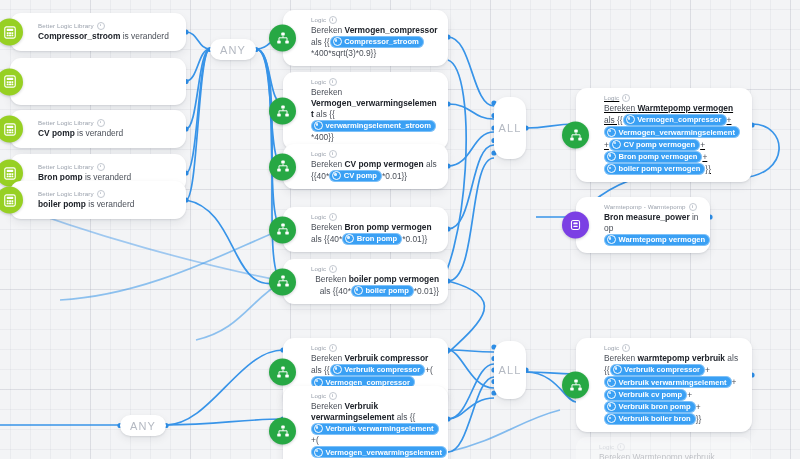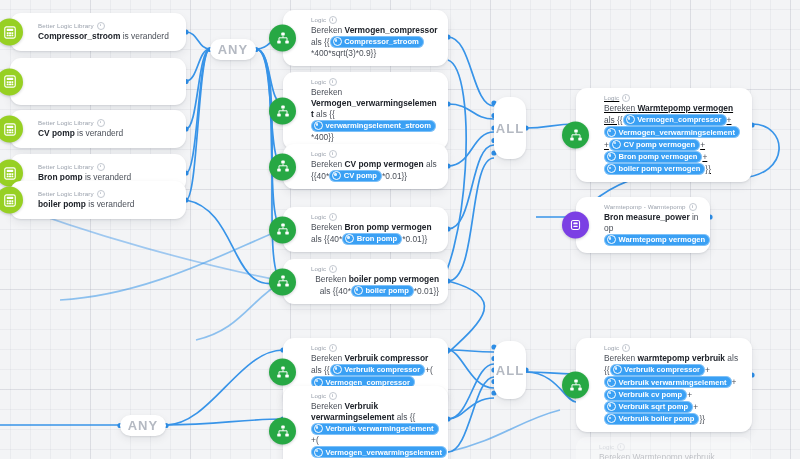--- a/index.html
+++ b/index.html
@@ -90,7 +90,7 @@
     position:absolute;background:#fff;
     box-shadow:0 1px 2px rgba(16,24,40,.10),0 3px 8px rgba(16,24,40,.07);
     display:flex;align-items:center;justify-content:center;
-    color:#b4b9c2;font-size:13px;font-weight:700;letter-spacing:1.1px;text-align:center;
+    color:#b4b9c2;font-size:11px;font-weight:400;letter-spacing:1.1px;text-align:center;
   }
   .junction.any{border-radius:999px;}
   .junction.all{border-radius:13px;}

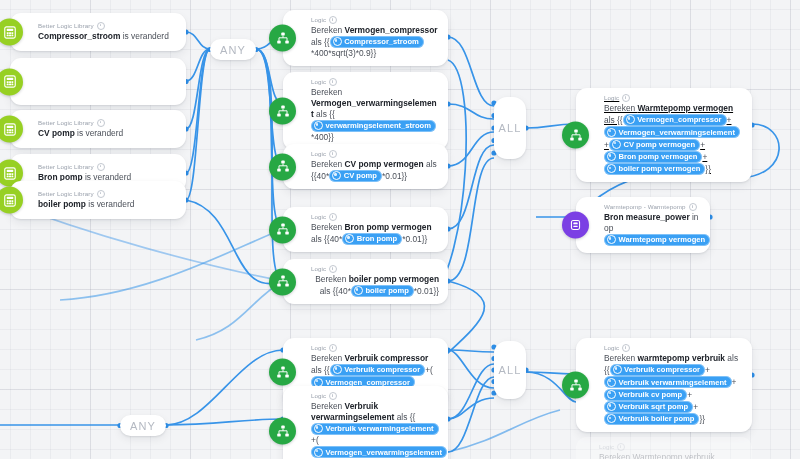--- a/index.html
+++ b/index.html
@@ -526,7 +526,7 @@
               <span>Verbruik cv pomp</span>
             </span><span class="reg">+</span><span class="chip">
               <span class="cicon"></span>
-              <span>Verbruik sqrt pomp</span>
+              <span>Verbruik bron pomp</span>
             </span><span class="reg">+</span><span class="chip">
               <span class="cicon"></span>
               <span>Verbruik boiler pomp</span>

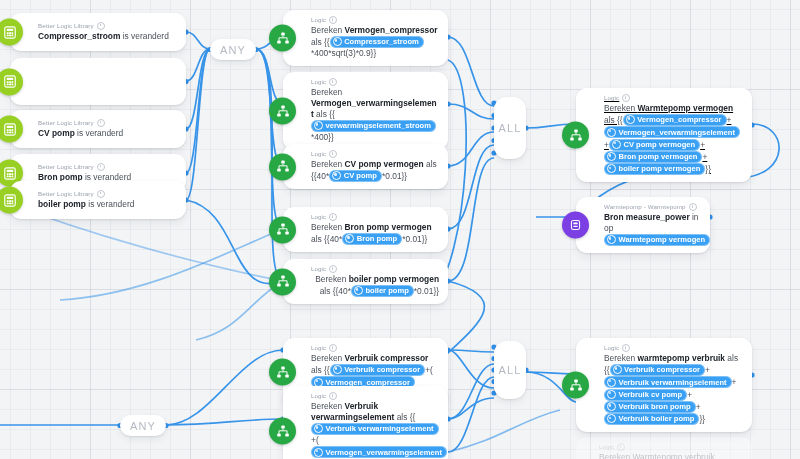--- a/index.html
+++ b/index.html
@@ -529,7 +529,7 @@
               <span>Verbruik bron pomp</span>
             </span><span class="reg">+</span><span class="chip">
               <span class="cicon"></span>
-              <span>Verbruik boiler pomp</span>
+              <span>Verbruik boiler bron</span>
             </span><span class="reg">}}</span></div>
         </div>
       </div>

